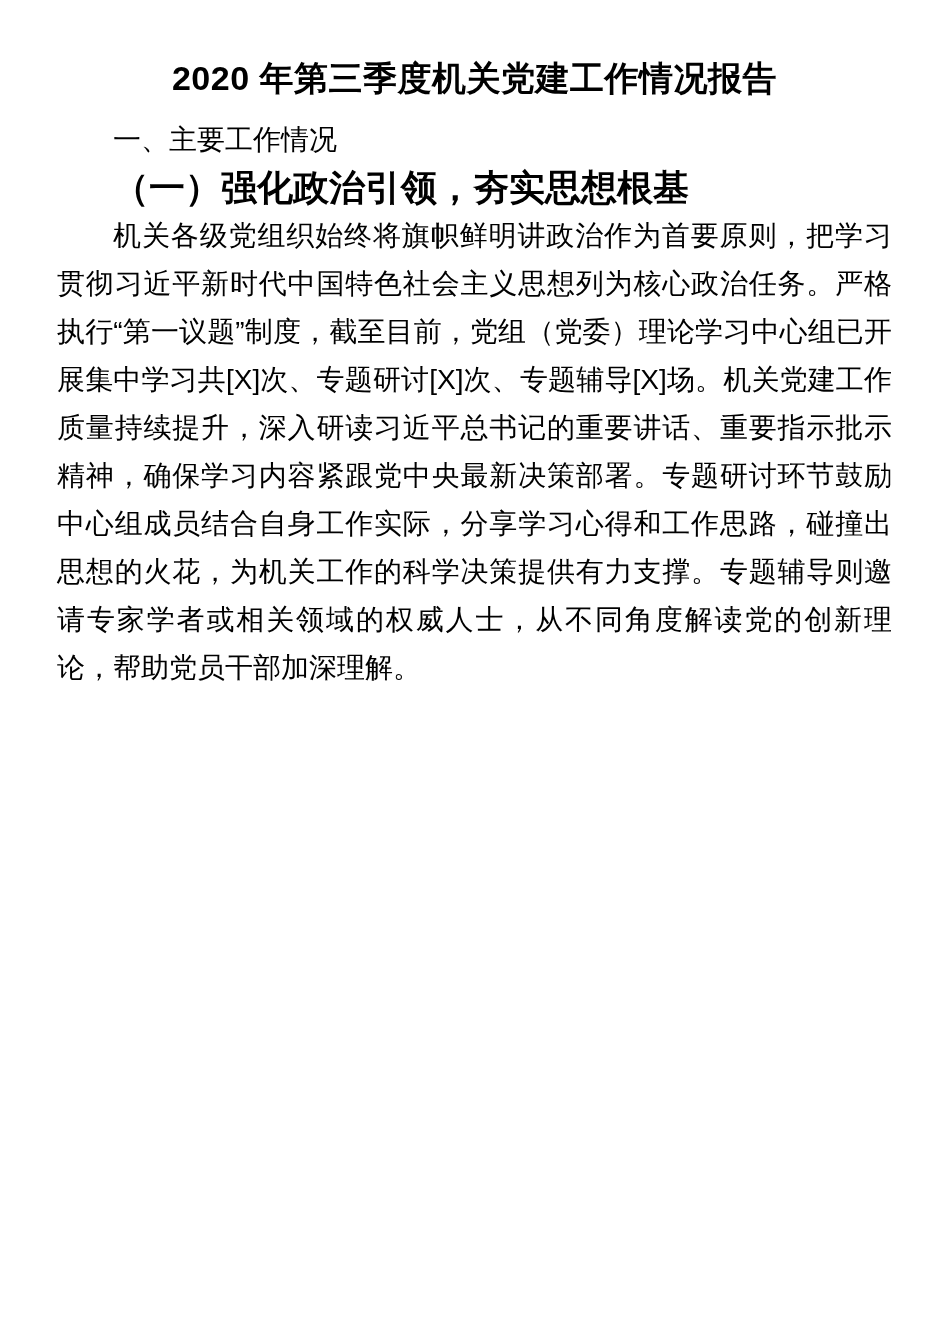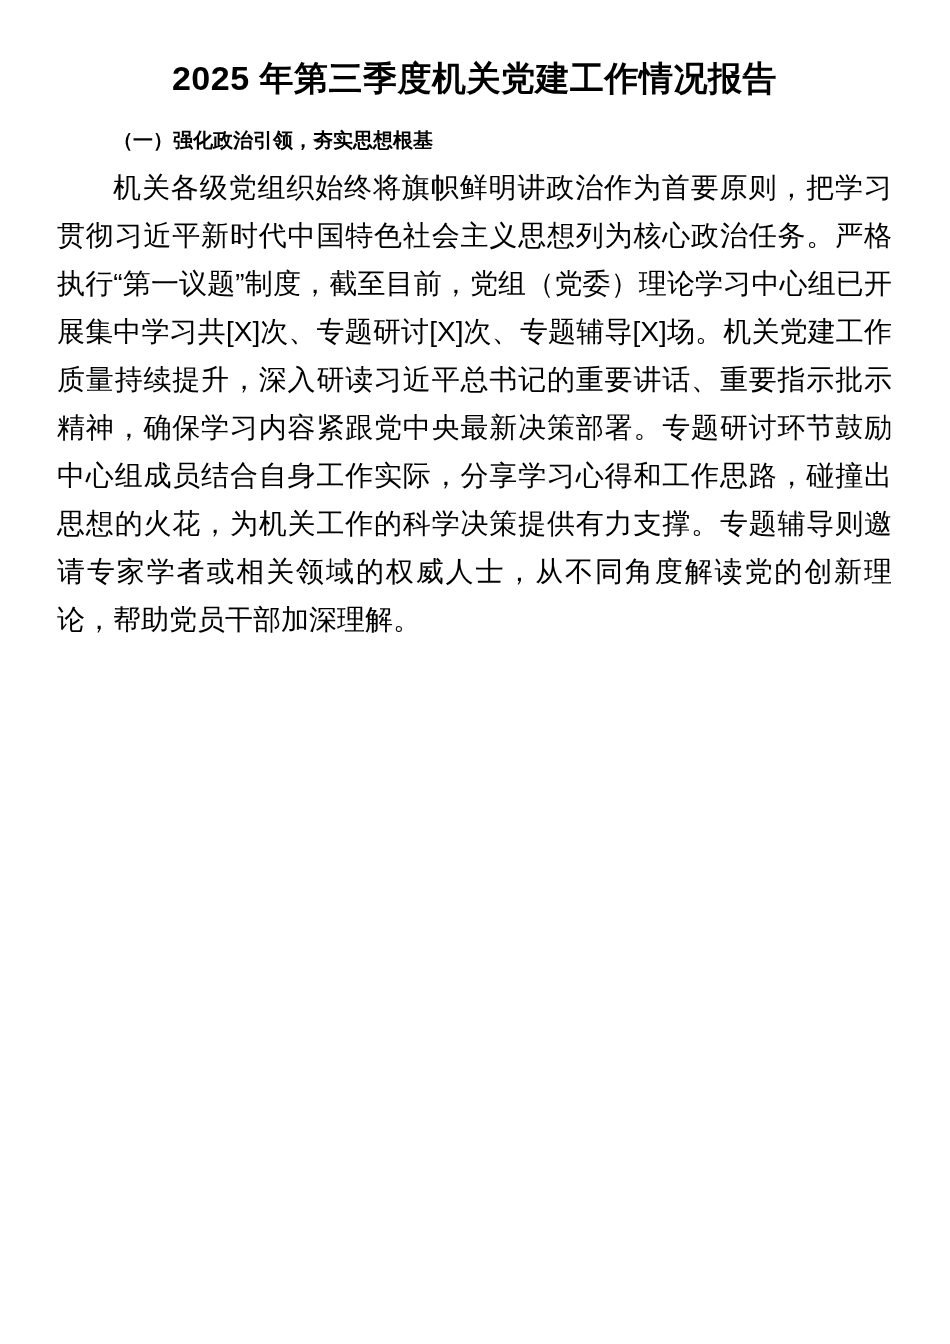--- a/index.html
+++ b/index.html
@@ -68,7 +68,7 @@
 
 <div class="page">
 
-  <h1 class="doc-title">2025 年第三季度机关党建工作情况报告</h1>
+  <h1 class="doc-title">2020 年第三季度机关党建工作情况报告</h1>
 
 
   <div class="gap-sm"></div>

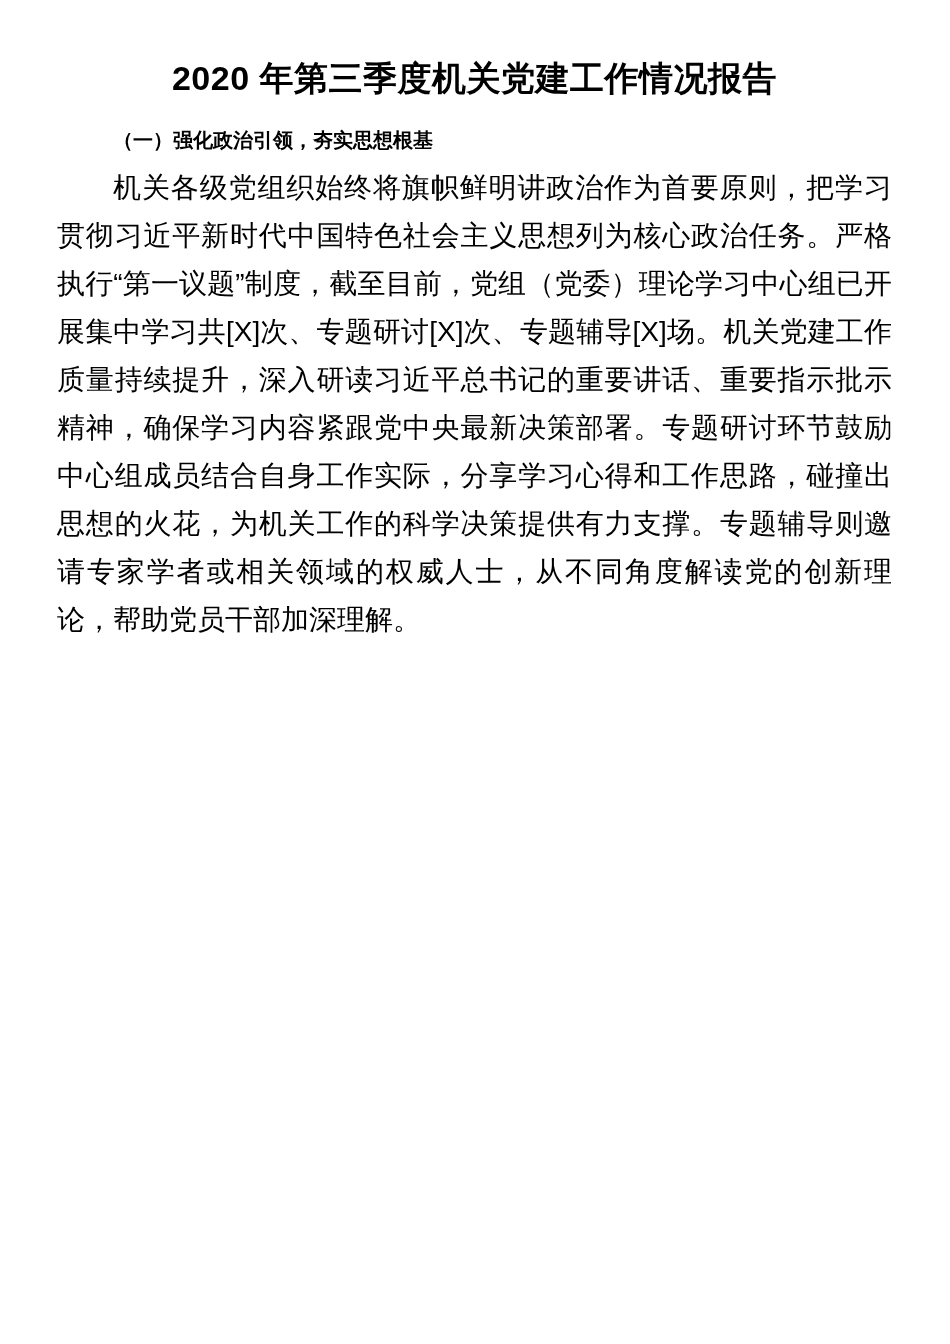--- a/index.html
+++ b/index.html
@@ -73,6 +73,7 @@
 
   <div class="gap-sm"></div>
 
+  <p class="heading-1">一、主要工作情况</p>
 
   <p class="heading-2">（一）强化政治引领，夯实思想根基</p>
 

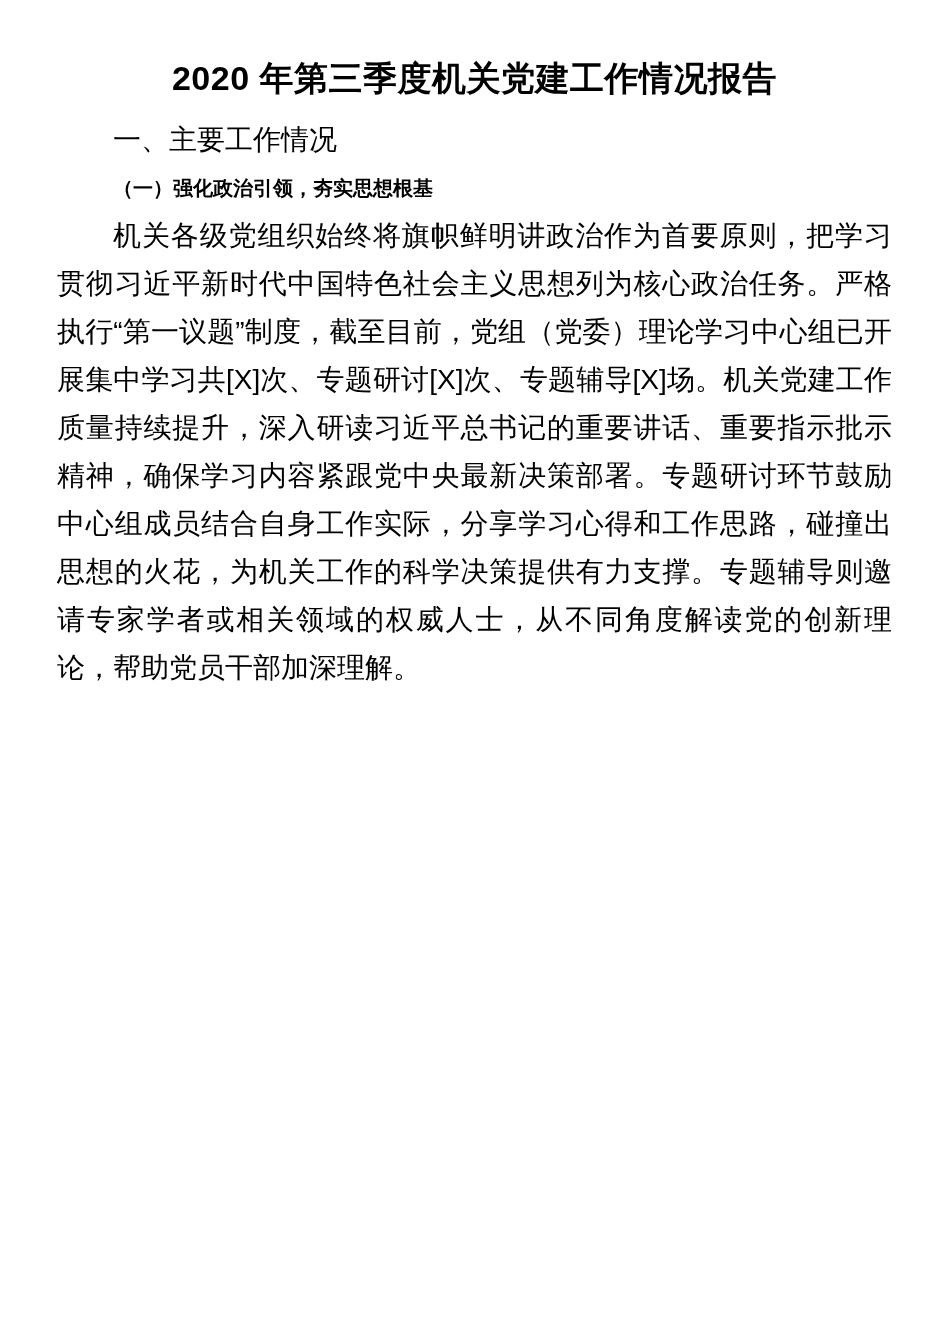--- a/index.html
+++ b/index.html
@@ -54,7 +54,7 @@
   }
   .heading-2 {
     margin: 0;
-    font-size: 20px;
+    font-size: 36px;
     line-height: 48px;
     font-weight: 700;
     text-indent: 56px;

